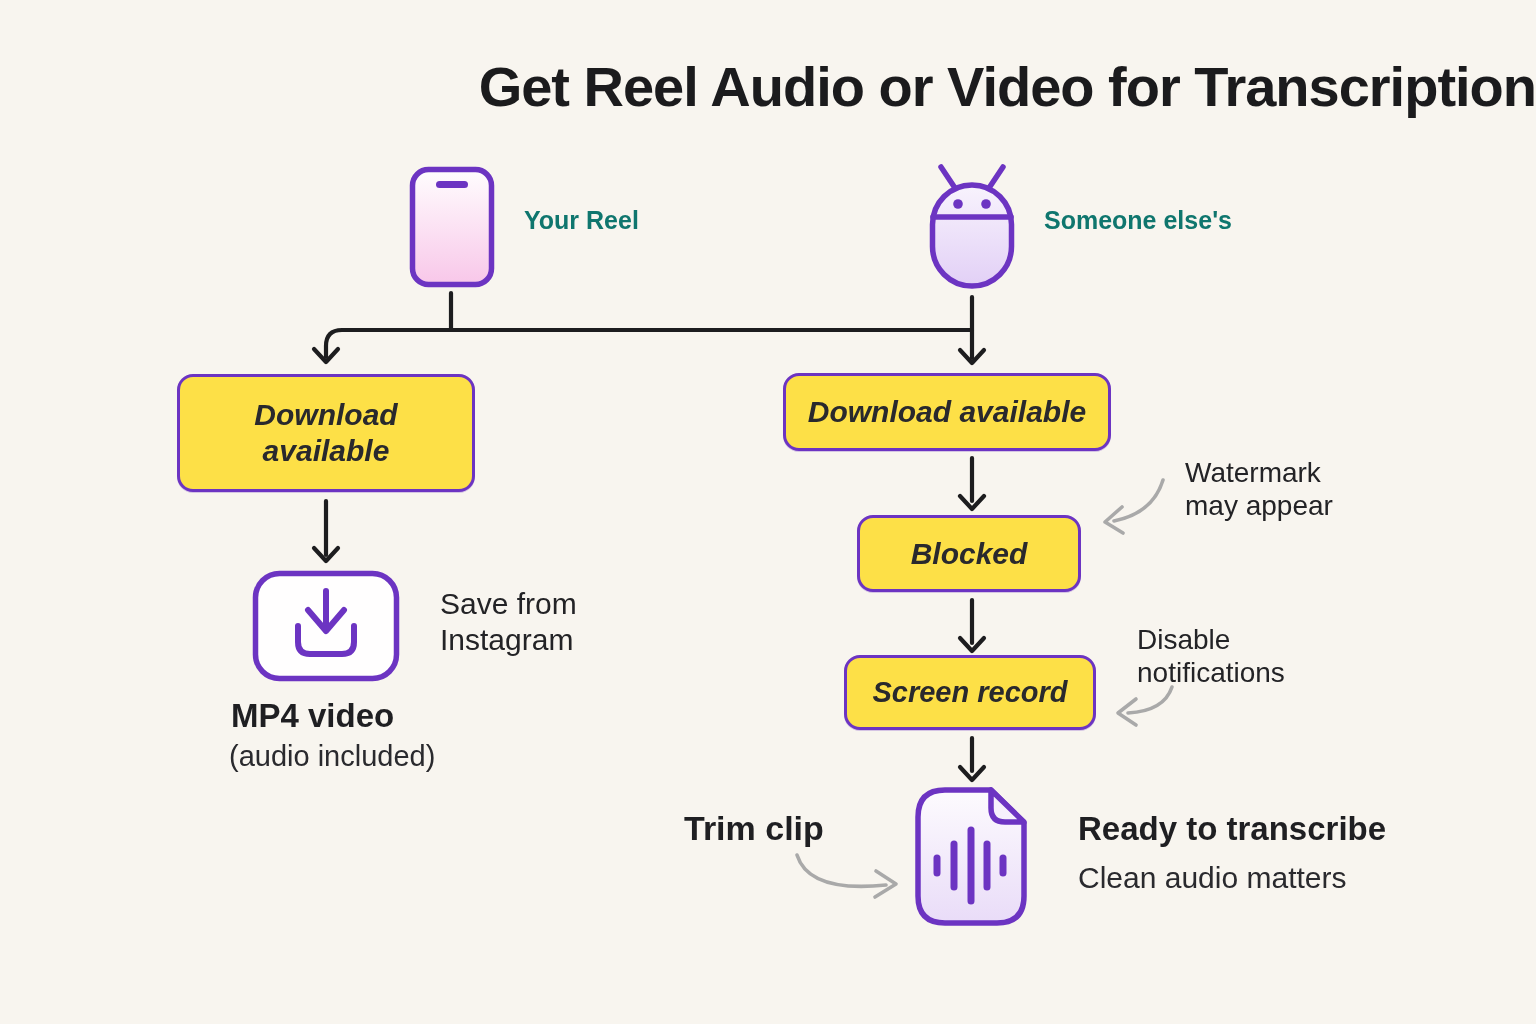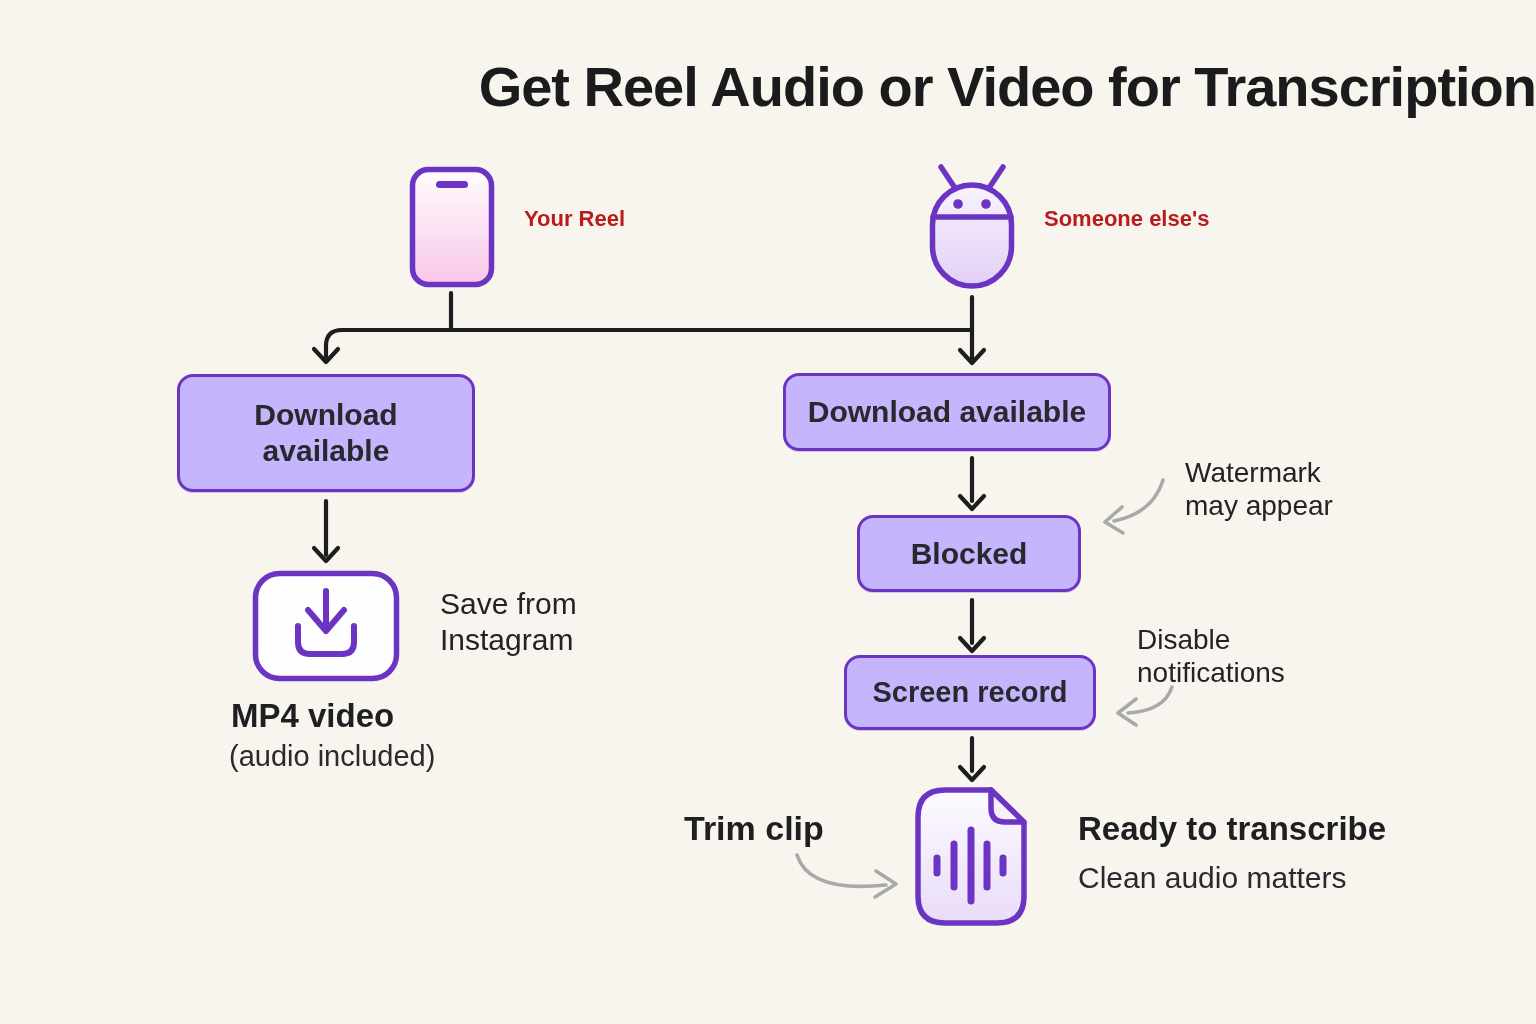--- a/index.html
+++ b/index.html
@@ -18,7 +18,7 @@
     font-size:56px;font-weight:700;letter-spacing:-1px;
     color:#1b1b1d;
   }
-  .src-label{font-size:22px;font-weight:700;color:#b91c1c;}
+  .src-label{font-size:25px;font-weight:700;color:#0f766e;}
   .node{
     box-sizing:border-box;
     background:#c4b5fd;

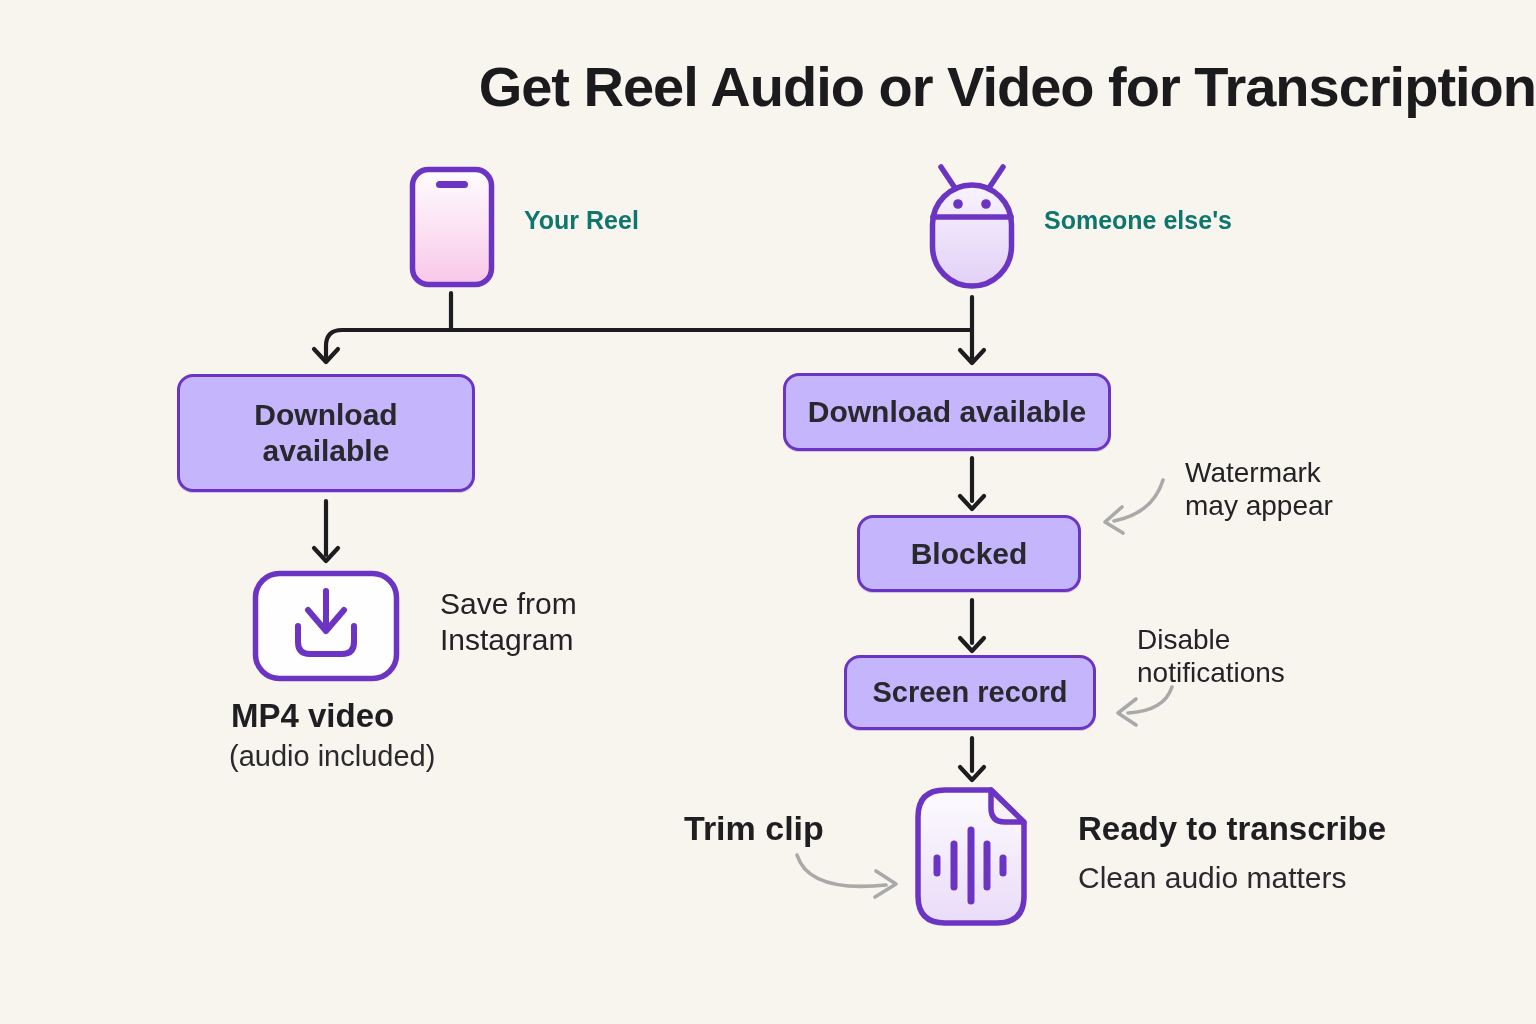--- a/index.html
+++ b/index.html
@@ -21,7 +21,7 @@
   .src-label{font-size:25px;font-weight:700;color:#0f766e;}
   .node{
     box-sizing:border-box;
-    background:#c4b5fd;
+    background:#fde047;
     border:3px solid #6c34c2;
     border-radius:16px;
     display:flex;align-items:center;justify-content:center;
@@ -29,6 +29,7 @@
     font-size:30px;font-weight:700;color:#29292d;
     line-height:1.2;
     box-shadow:0 1px 0 rgba(108,52,194,.25);
+    font-style:italic;
   }
   .node .wrap2{max-width:230px;}
   .nowrap{white-space:nowrap;}

